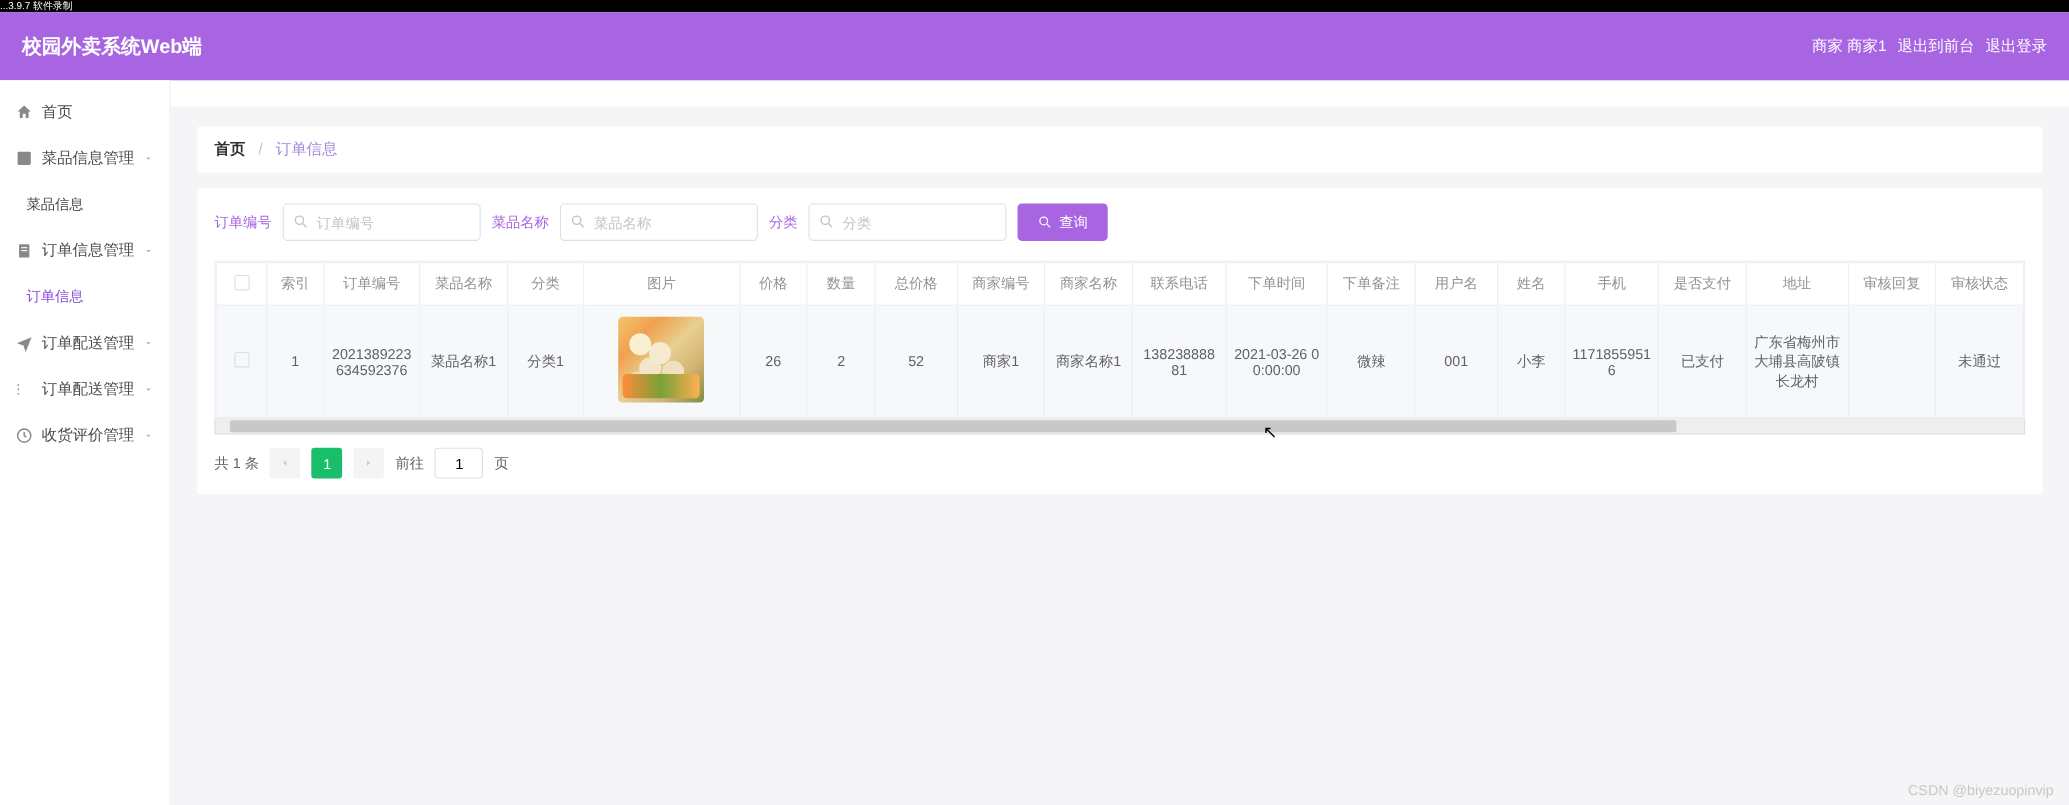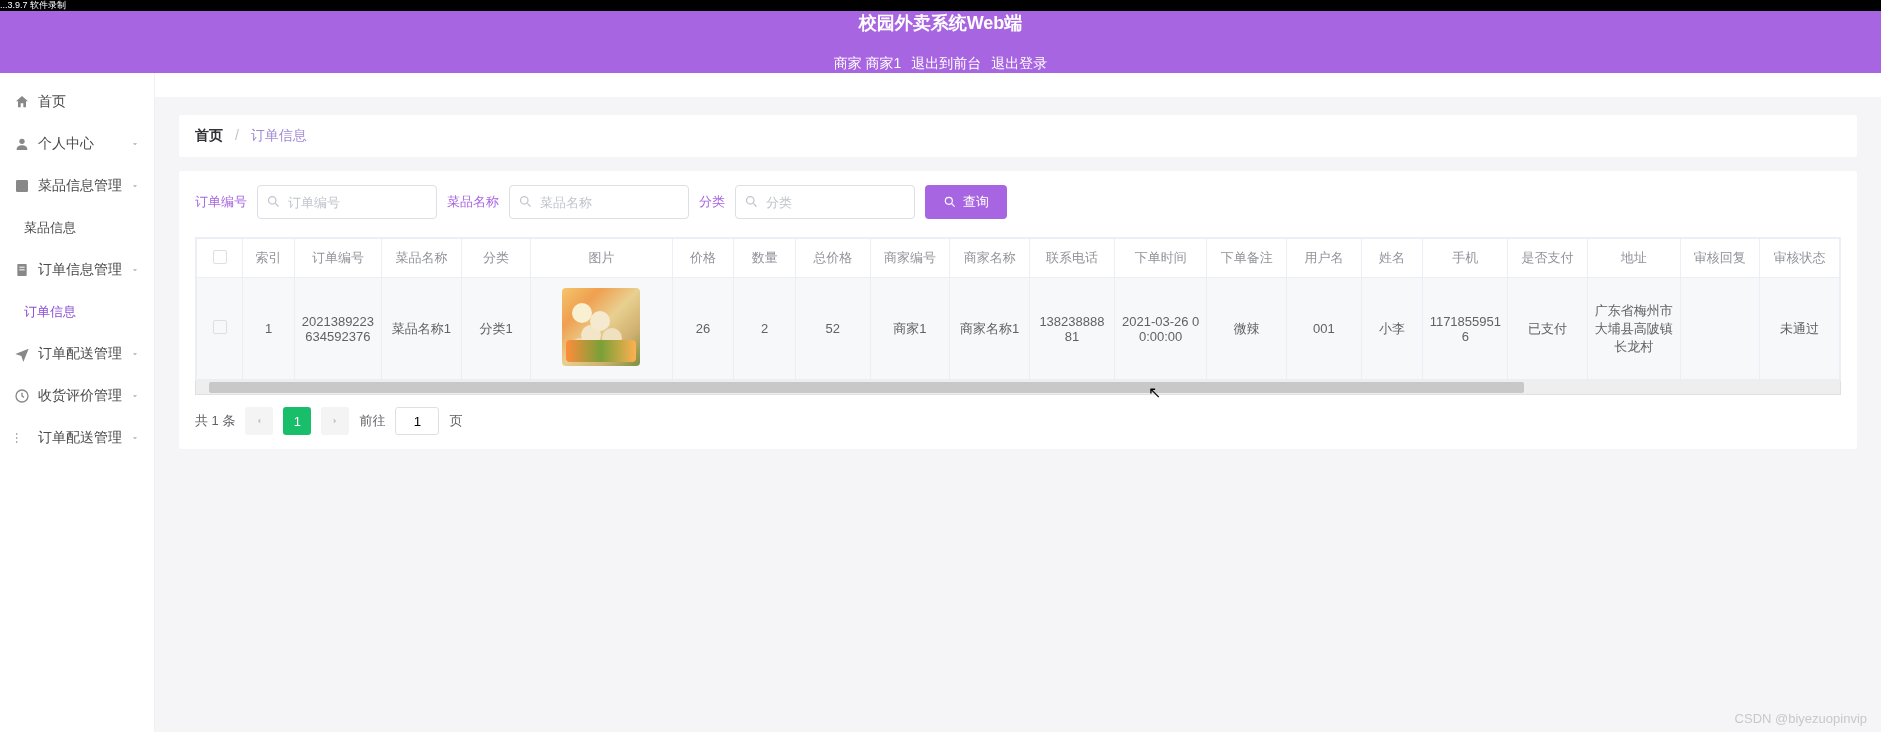--- a/index.html
+++ b/index.html
@@ -5,7 +5,7 @@
 * { box-sizing: border-box; margin: 0; padding: 0; }
 body { font-family: "Microsoft YaHei", Arial, sans-serif; font-size: 13px; color: #606266; background: #fff; }
 .topstrip { width: 100%; height: 11px; background: #000; color: #fff; font-size: 9px; padding-left: 0; line-height: 11px; overflow: hidden; }
-.header { height: 62px; background: #a865e1; color: #fff; display: flex; align-items: center; justify-content: space-between; padding: 0 20px; flex-direction: column; }
+.header { height: 62px; background: #a865e1; color: #fff; display: flex; align-items: center; justify-content: space-between; padding: 0 20px; }
 .header-title { font-size: 18px; font-weight: bold; }
 .header-right { display: flex; gap: 10px; font-size: 14px; }
 .header-right span { cursor: pointer; }

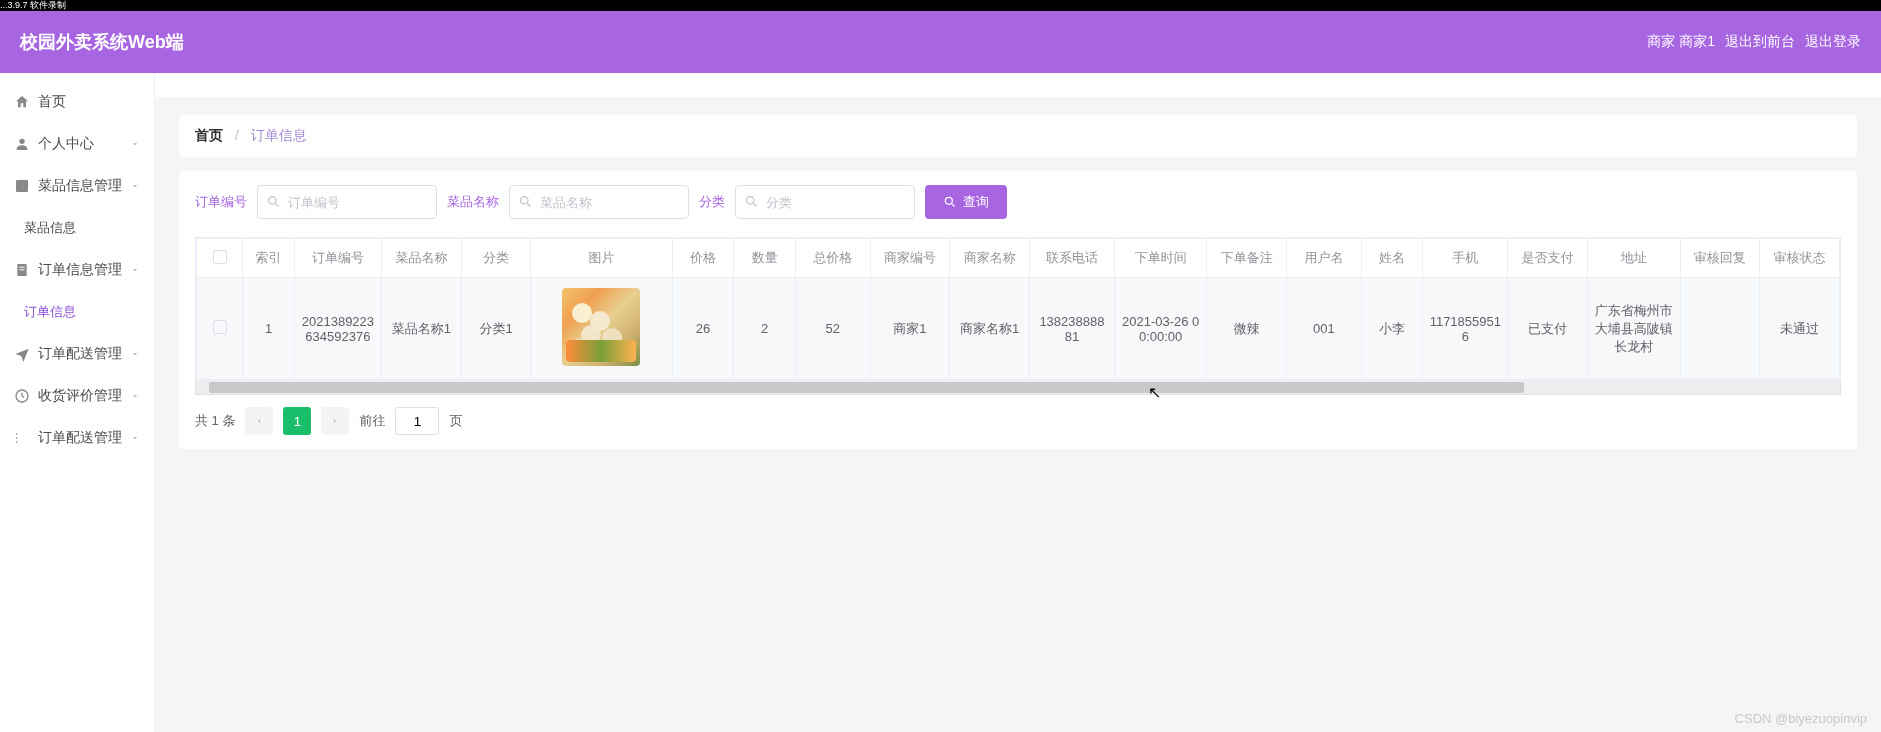--- a/index.html
+++ b/index.html
@@ -70,16 +70,6 @@
           <path d="M12 3l9 8h-3v9h-4v-6H10v6H6v-9H3z"></path>
         </svg>
       <span>首页</span>
-    </div>
-    <div class="menu-item">
-      <svg class="icon" viewBox="0 0 24 24">
-          <circle cx="12" cy="8" r="4"></circle>
-          <path d="M4 20c0-4 4-6 8-6s8 2 8 6v1H4z"></path>
-        </svg>
-      <span>个人中心</span>
-      <svg class="chev" viewBox="0 0 24 24">
-          <path d="M7 10l5 5 5-5z"></path>
-        </svg>
     </div>
     <div class="menu-item">
       <svg class="icon" viewBox="0 0 24 24">

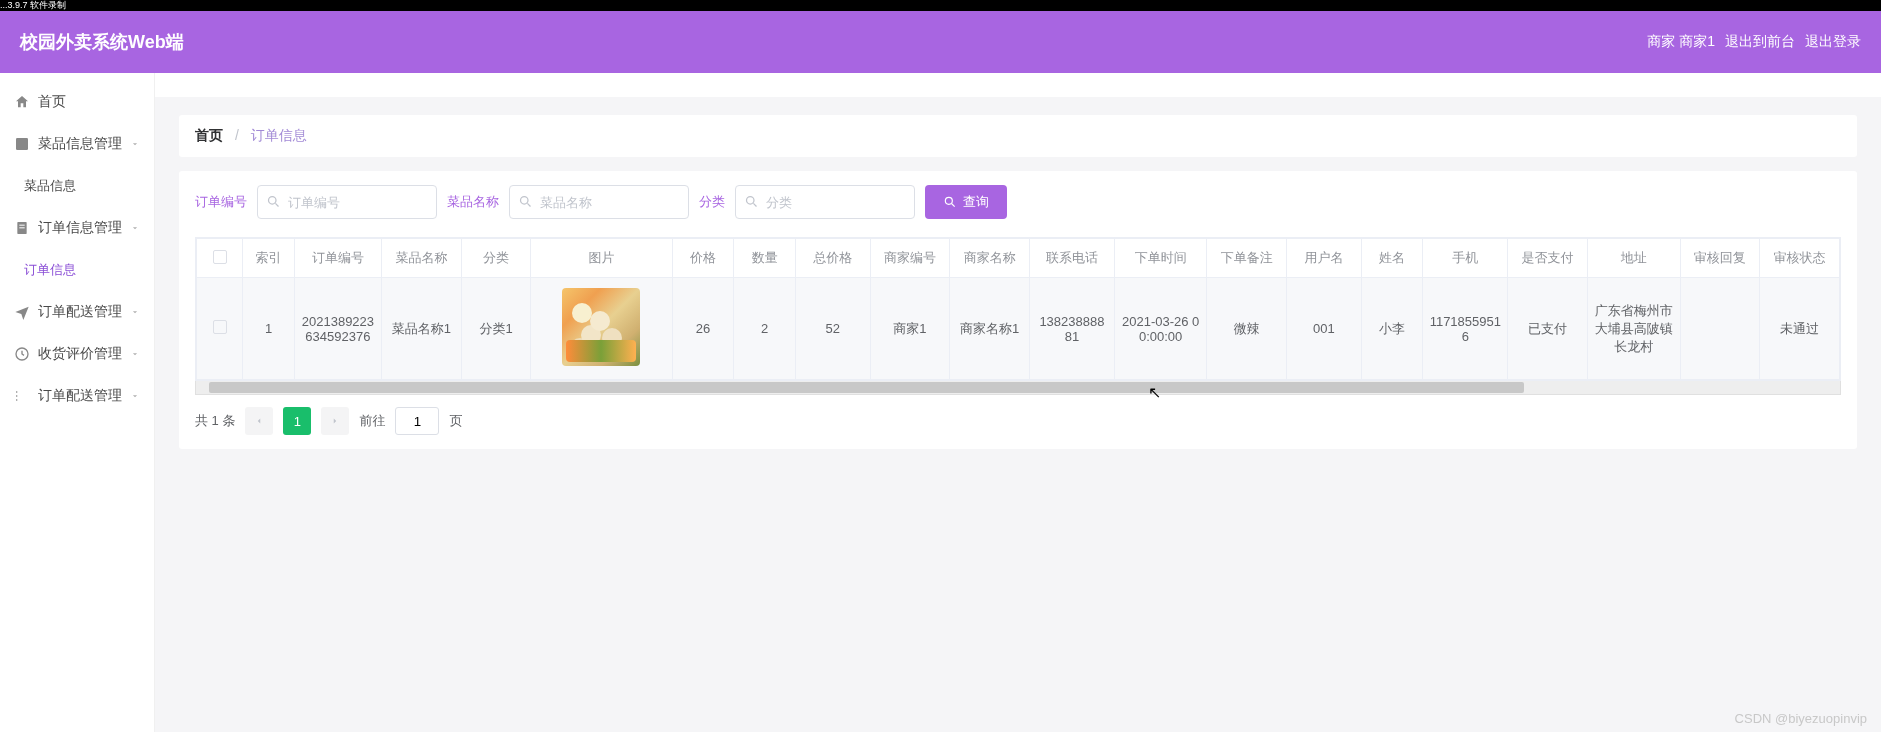--- a/index.html
+++ b/index.html
@@ -104,22 +104,22 @@
     </div>
     <div class="menu-item">
       <svg class="icon" viewBox="0 0 24 24">
-          <circle cx="12" cy="12" r="9" fill="none" stroke="#888" stroke-width="2"></circle>
-          <path d="M12 7v5l3 2" stroke="#888" stroke-width="2" fill="none"></path>
-        </svg>
-      <span>收货评价管理</span>
-      <svg class="chev" viewBox="0 0 24 24">
-          <path d="M7 10l5 5 5-5z"></path>
-        </svg>
-    </div>
-    <div class="menu-item">
-      <svg class="icon" viewBox="0 0 24 24">
           <path d="M4 6h14M4 12h14M4 18h14"></path>
           <rect x="3" y="5" width="2" height="2"></rect>
           <rect x="3" y="11" width="2" height="2"></rect>
           <rect x="3" y="17" width="2" height="2"></rect>
         </svg>
       <span>订单配送管理</span>
+      <svg class="chev" viewBox="0 0 24 24">
+          <path d="M7 10l5 5 5-5z"></path>
+        </svg>
+    </div>
+    <div class="menu-item">
+      <svg class="icon" viewBox="0 0 24 24">
+          <circle cx="12" cy="12" r="9" fill="none" stroke="#888" stroke-width="2"></circle>
+          <path d="M12 7v5l3 2" stroke="#888" stroke-width="2" fill="none"></path>
+        </svg>
+      <span>收货评价管理</span>
       <svg class="chev" viewBox="0 0 24 24">
           <path d="M7 10l5 5 5-5z"></path>
         </svg>

